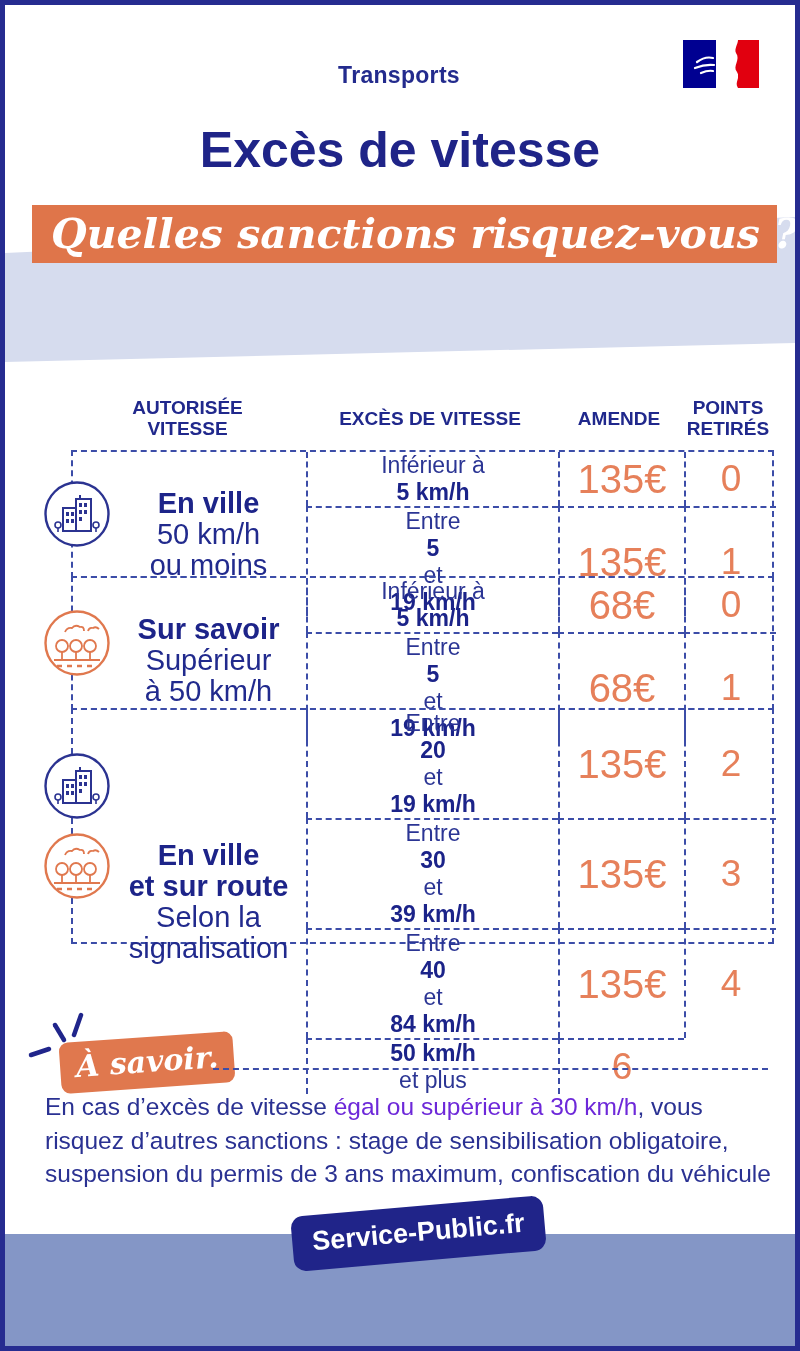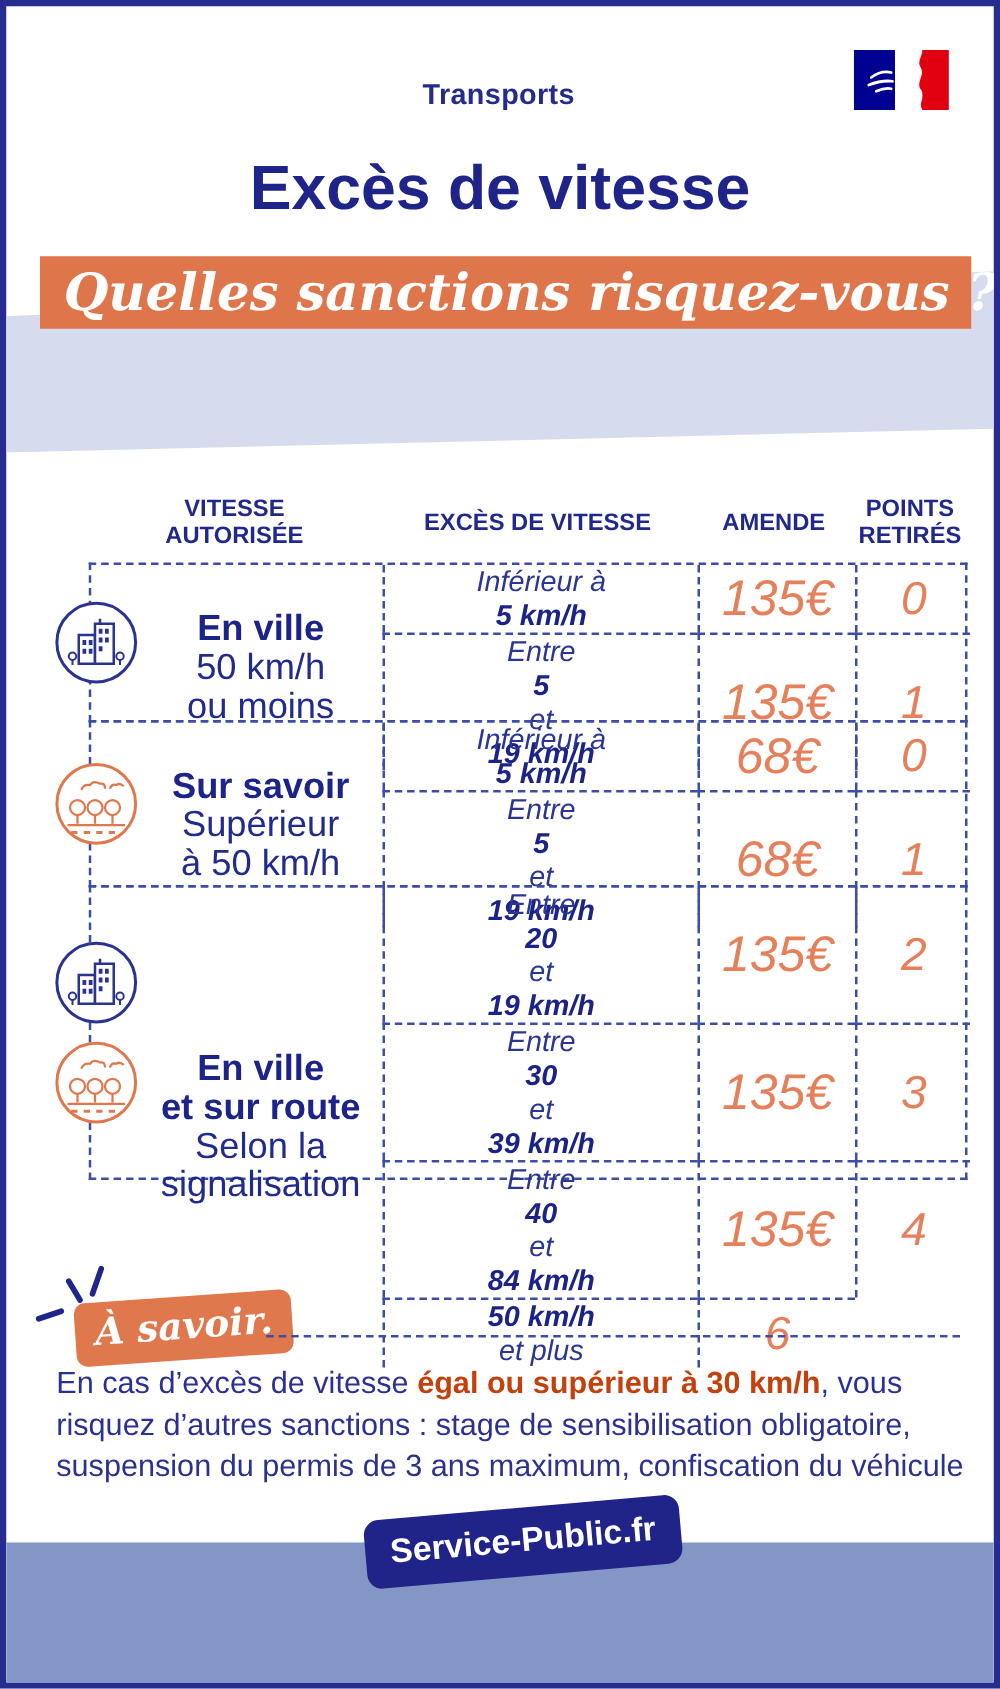--- a/index.html
+++ b/index.html
@@ -95,8 +95,8 @@
 
   <div class="thead">
     <div class="hc">
-      <div>VITESSE</div>
-        <div>AUTORISÉE</div>
+      <div>AUTORISÉE</div>
+        <div>VITESSE</div>
     </div>
     <div class="hc">
       <div>EXCÈS DE VITESSE</div>

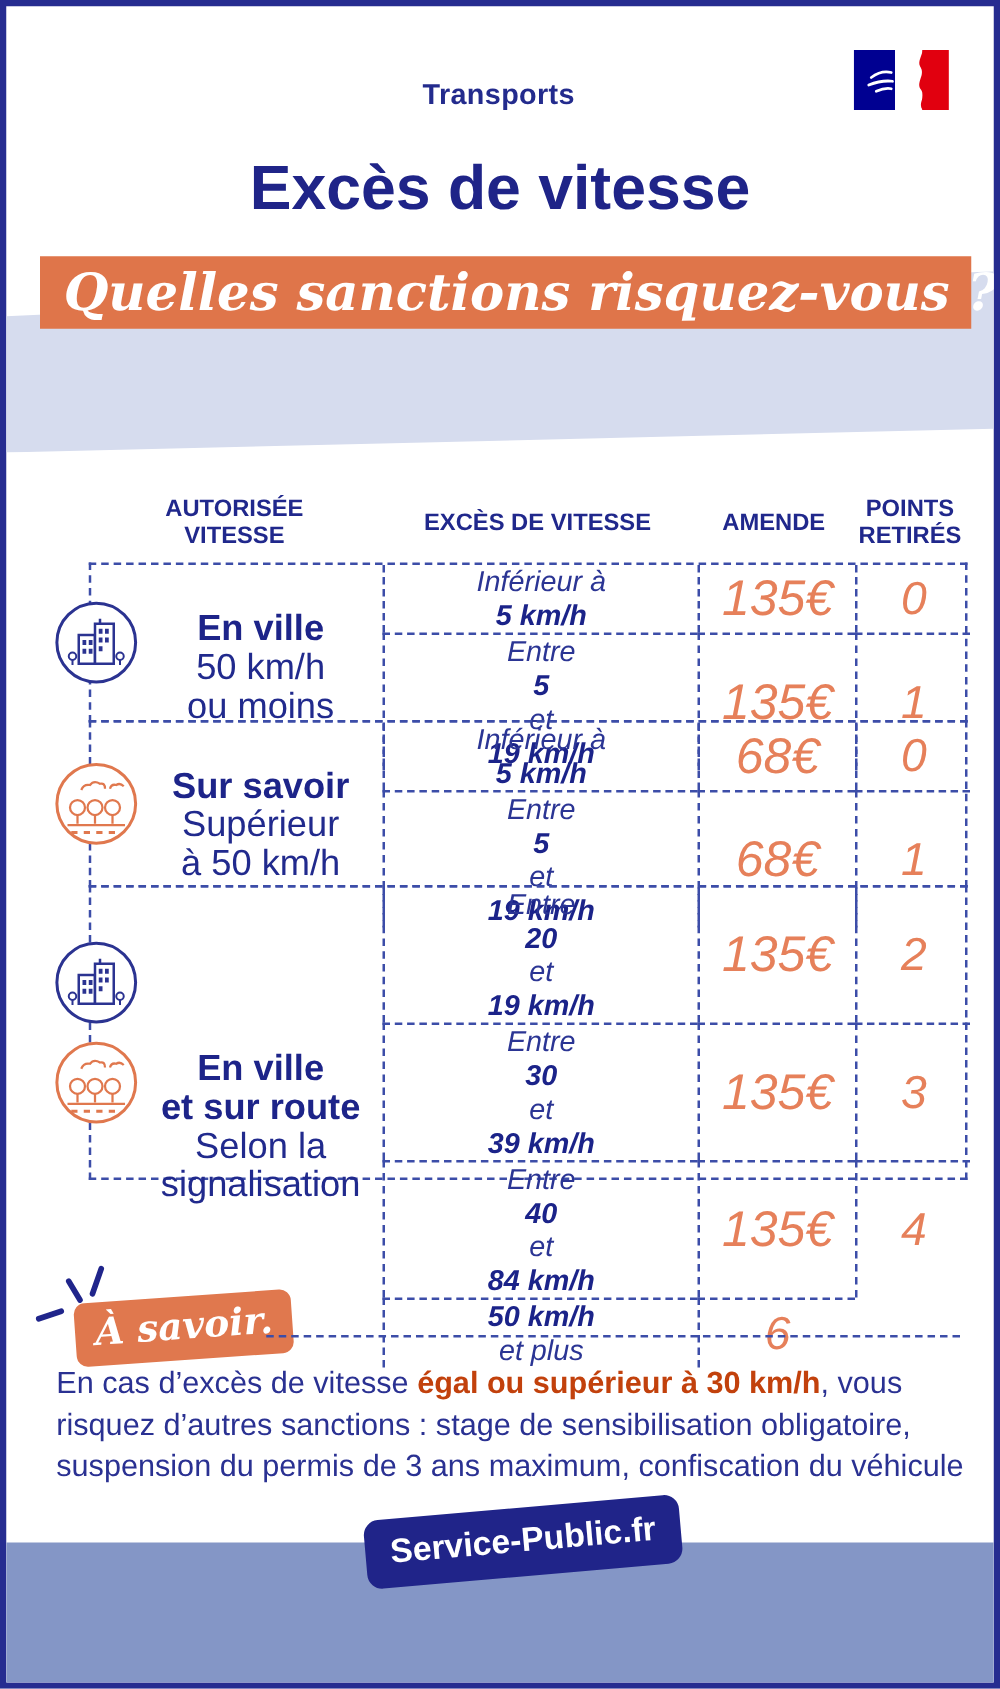--- a/index.html
+++ b/index.html
@@ -39,7 +39,7 @@
   .g-label .bold{font-weight:bold;color:#1d2489;}
   .cell{display:flex;flex-direction:column;align-items:center;justify-content:center;
     box-sizing:border-box;}
-  .c-exces,.c-amende,.c-points{border-left:2px dashed #3c4da8;font-style:italic;}
+  .c-exces,.c-amende,.c-points{border-left:2px dashed #3c4da8;}
   .rt{border-top:2px dashed #3c4da8;}
   .c-exces{font-size:23px;color:#2b3594;}
   .c-exces .b{font-weight:bold;color:#1b2389;}

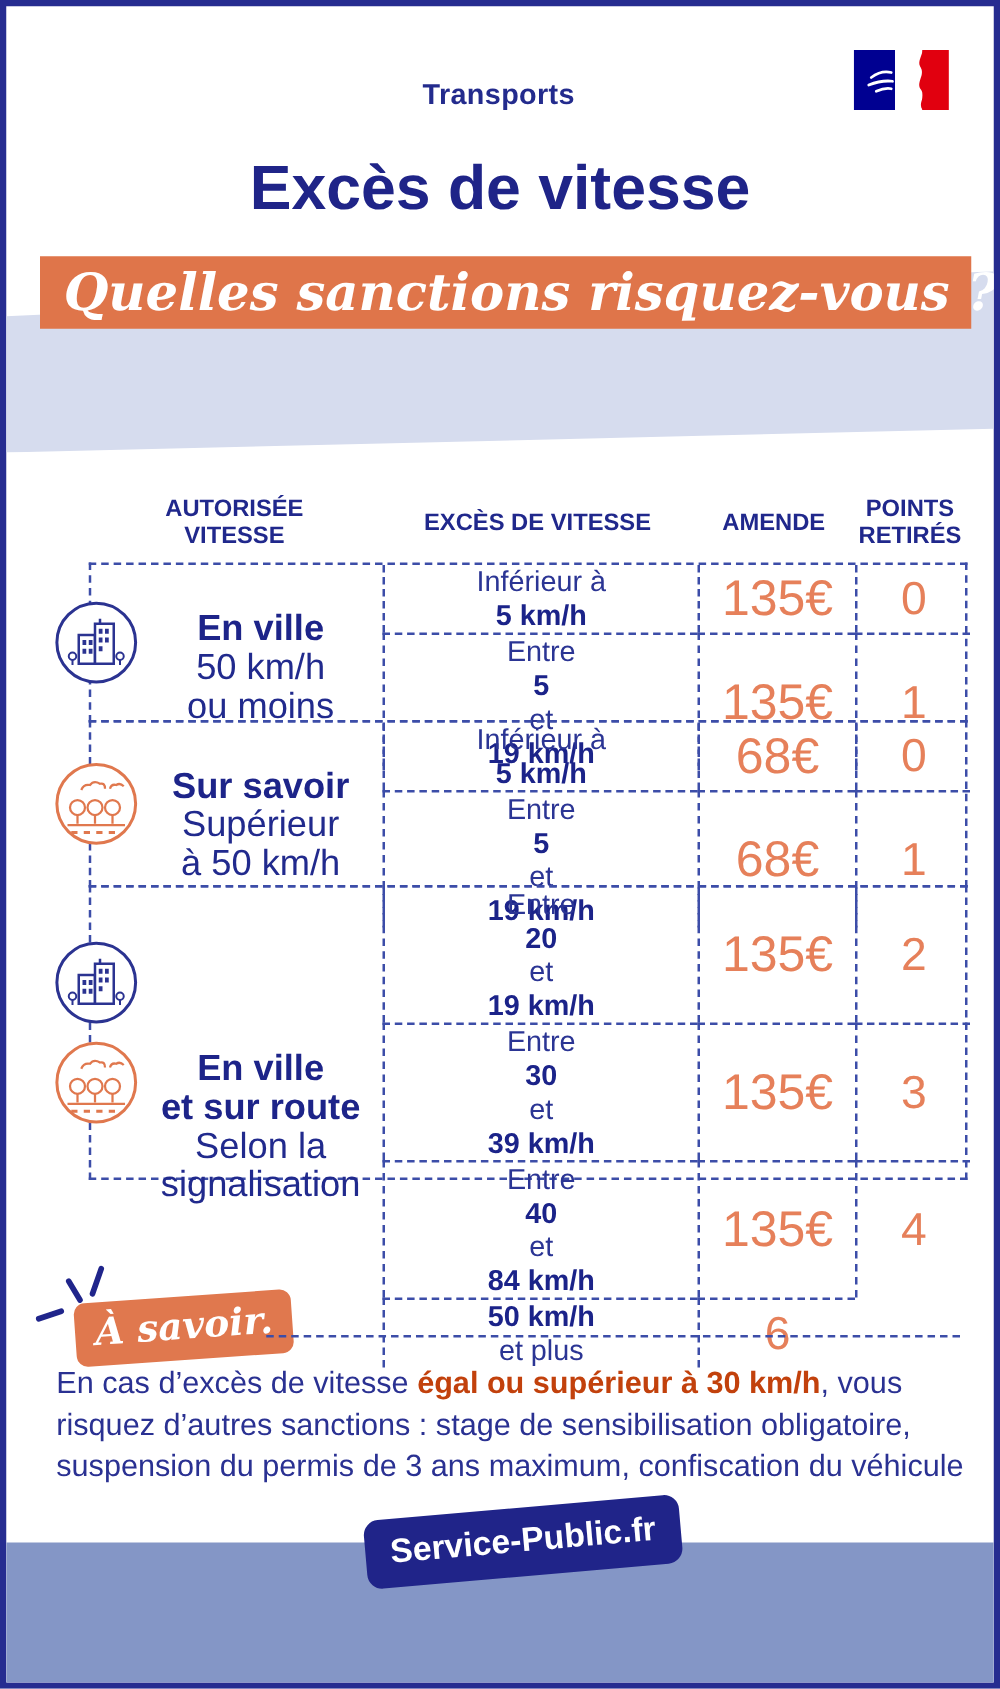--- a/index.html
+++ b/index.html
@@ -61,7 +61,7 @@
     border-top:2px dashed #3c4da8;}
   .note-text{position:absolute;left:40px;top:1085px;width:726px;
     font-size:24.5px;line-height:33.5px;color:#2a3192;}
-  .note-text .b{font-weight:bold;color:#c2410c;}
+  .note-text .b{font-weight:normal;color:#6d28d9;}
   
   .footer-band{position:absolute;left:0;bottom:0;width:790px;height:112px;background:#8496c6;}
   .sp-badge{position:absolute;left:287px;top:1201px;background:#202489;color:#fff;

